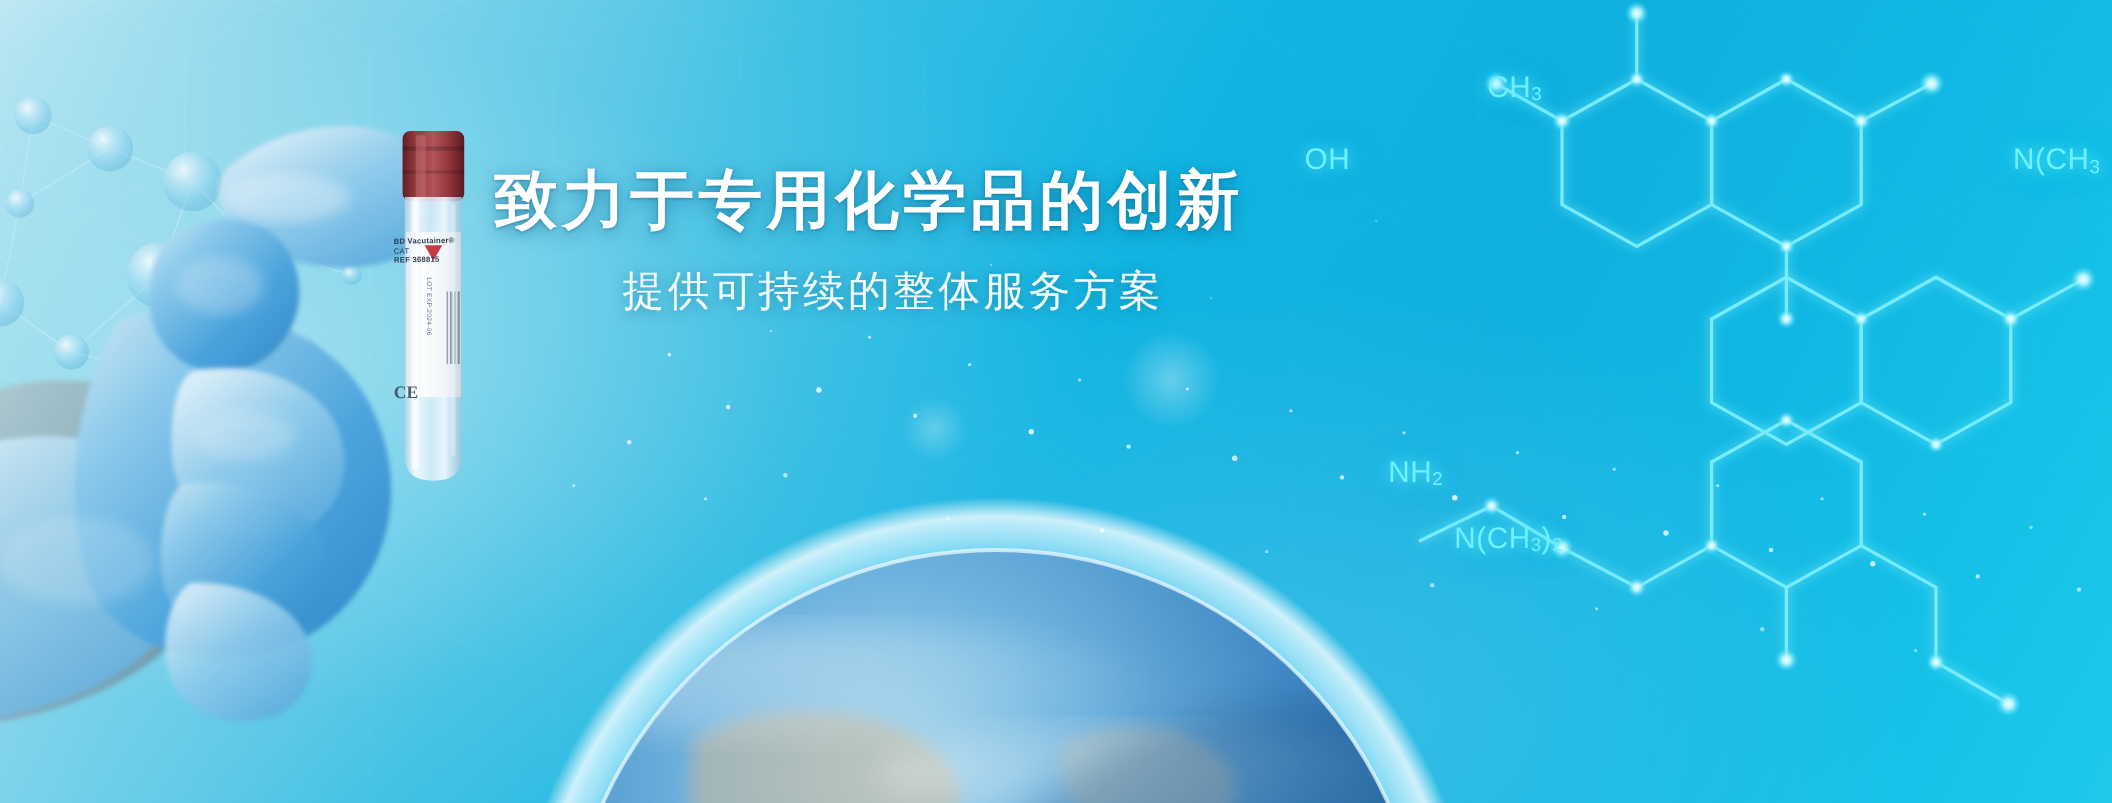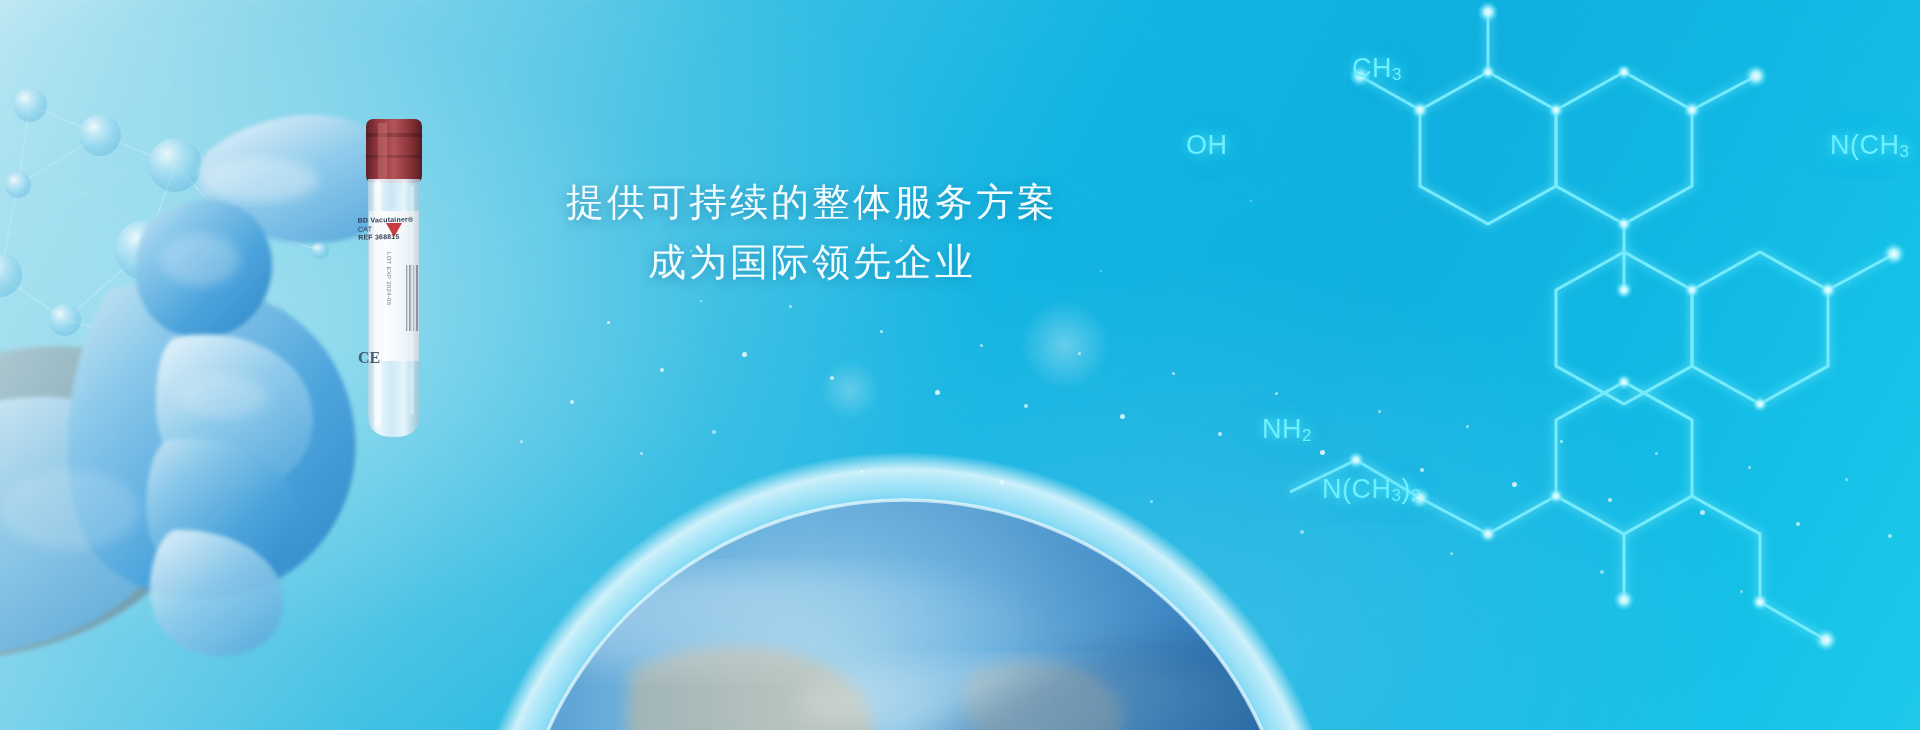--- a/index.html
+++ b/index.html
@@ -377,7 +377,7 @@
     </svg>
   </div>
 
-  <div class="chem-label" style="left:1352px;top:53px;">CH<sub>3</sub></div>
+  <div class="chem-label" style="left:1352px;top:64px;">CH<sub>3</sub></div>
   <div class="chem-label" style="left:1186px;top:130px;">OH</div>
   <div class="chem-label" style="left:1806px;top:130px;margin-left:24px;">N(CH<sub>3</sub></div>
   <div class="chem-label" style="left:1262px;top:414px;">NH<sub>2</sub></div>

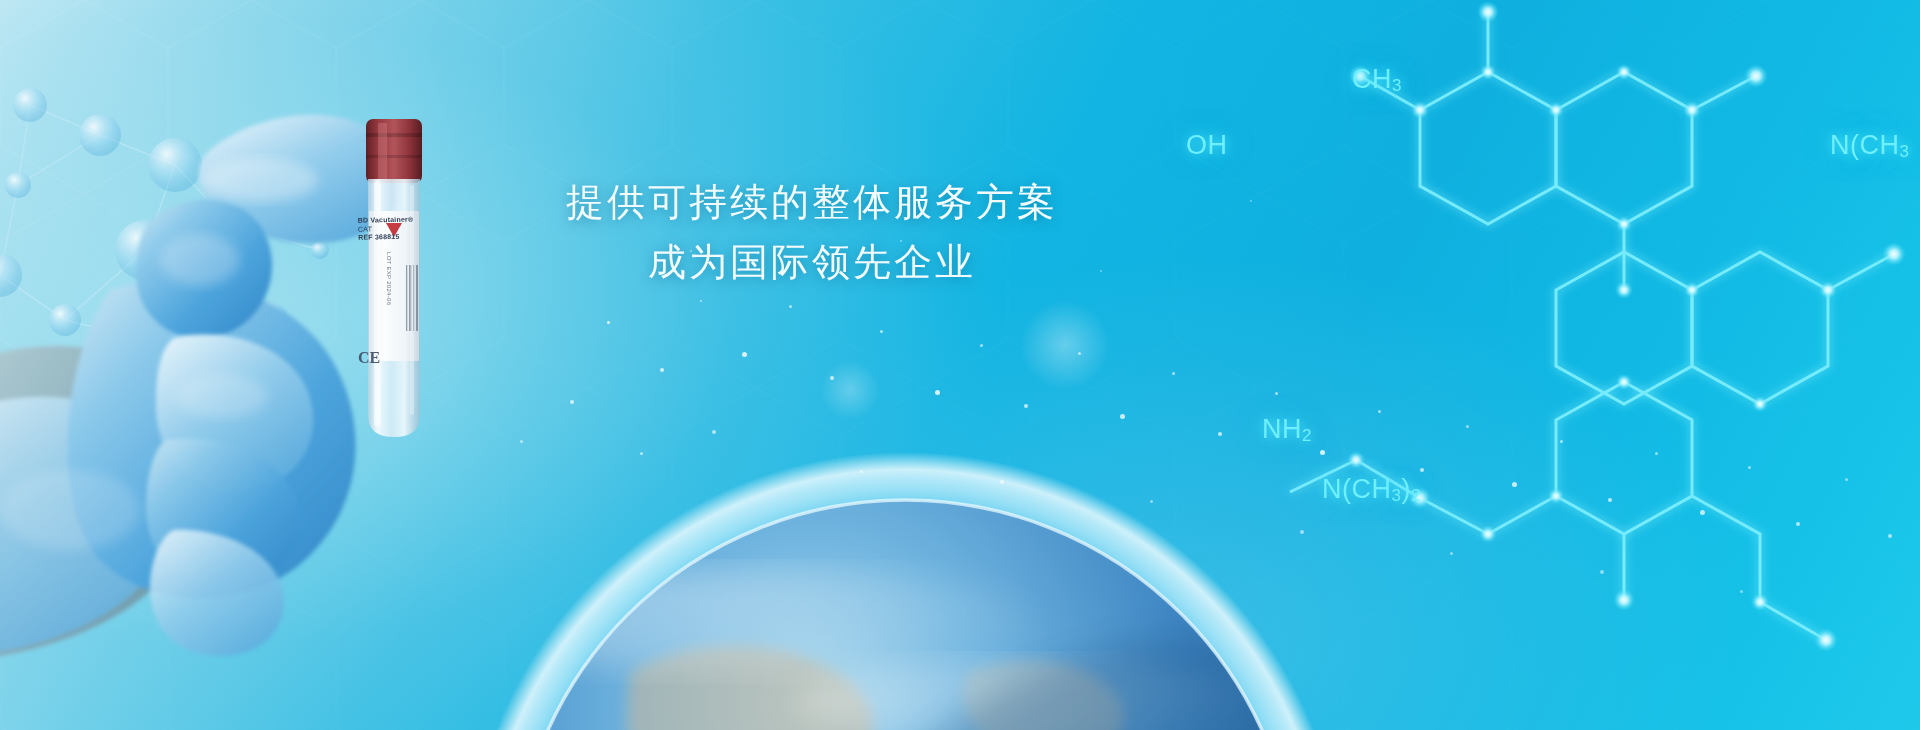--- a/index.html
+++ b/index.html
@@ -433,6 +433,7 @@
   <div class="glowdot" style="left:820px;top:360px;width:60px;height:60px;opacity:.28"></div>
 
   <div class="copy">
+    <div class="headline">致力于专用化学品的创新</div>
     <div class="subline">
       <div>提供可持续的整体服务方案</div>
       <div>成为国际领先企业</div>

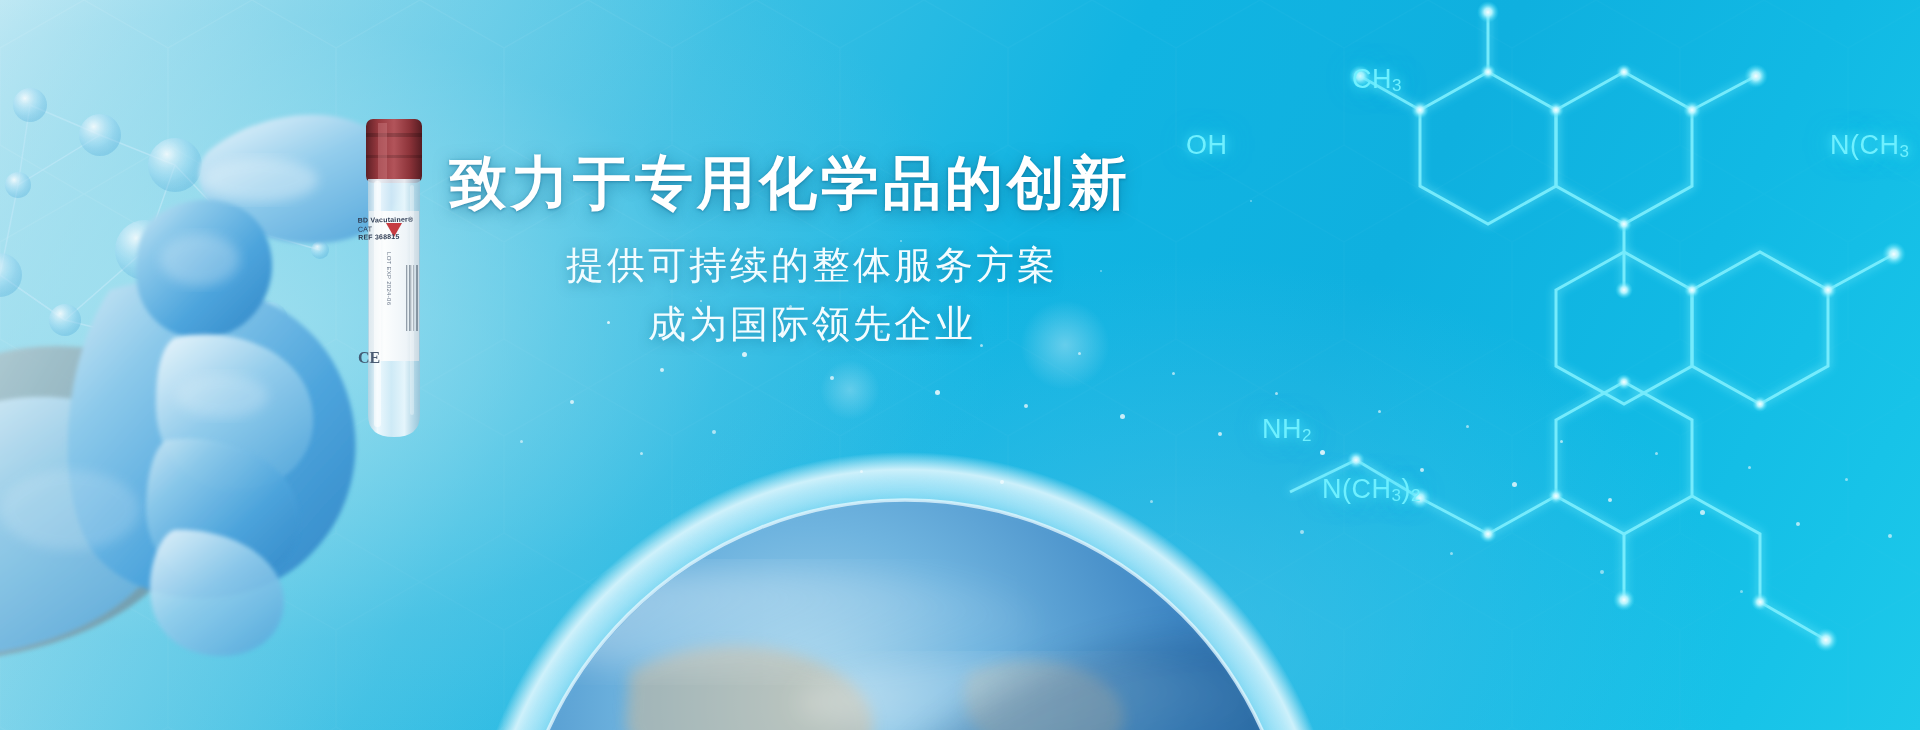--- a/index.html
+++ b/index.html
@@ -436,7 +436,6 @@
     <div class="headline">致力于专用化学品的创新</div>
     <div class="subline">
       <div>提供可持续的整体服务方案</div>
-      <div>成为国际领先企业</div>
     </div>
   </div>
 

